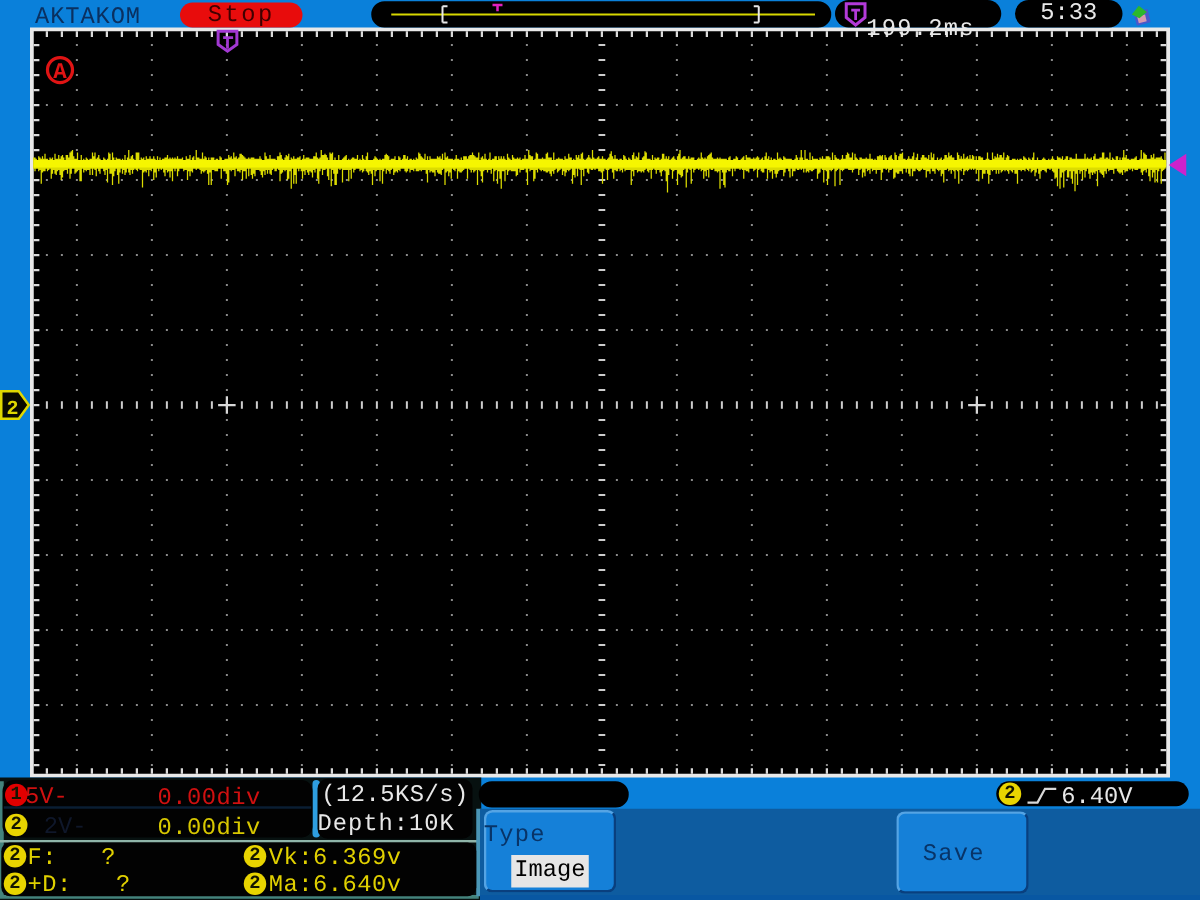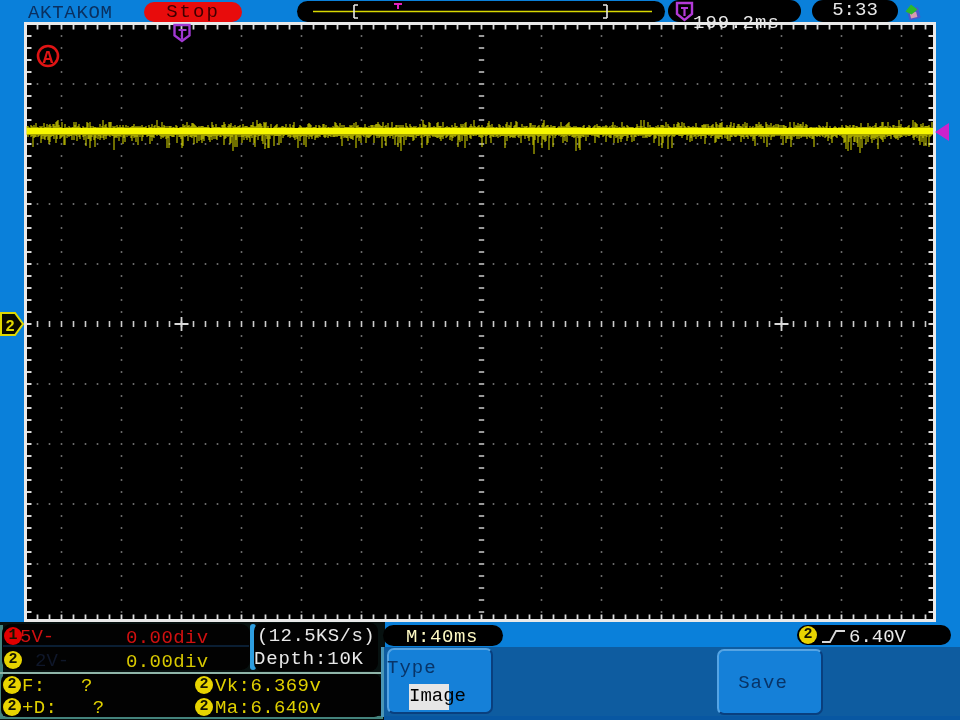--- a/index.html
+++ b/index.html
@@ -82,7 +82,7 @@
 <div class="abs" style="left:384px;top:647px;width:576px;height:69px;background:#0e5ca0"></div>
 <div class="abs" style="left:384px;top:716px;width:576px;height:4px;background:#0857a2"></div>
 <div class="pill" style="left:383px;top:625px;width:120px;height:21px"></div>
-<div class="abs" style="left:406px;top:626px;font:19px 'Liberation Mono',monospace;color:#fef9c3;letter-spacing:0.6px">M:40ms</div>
+<div class="abs" style="left:406px;top:626px;font:19px 'Liberation Mono',monospace;color:#000000;letter-spacing:0.6px">M:40ms</div>
 <div class="pill" style="left:797px;top:625px;width:154px;height:20px"></div>
 <div class="circ" style="left:799px;top:626px;background:#e8d400">2</div>
 <svg class="abs" width="28" height="20" viewBox="0 0 28 20" style="left:820px;top:626px">

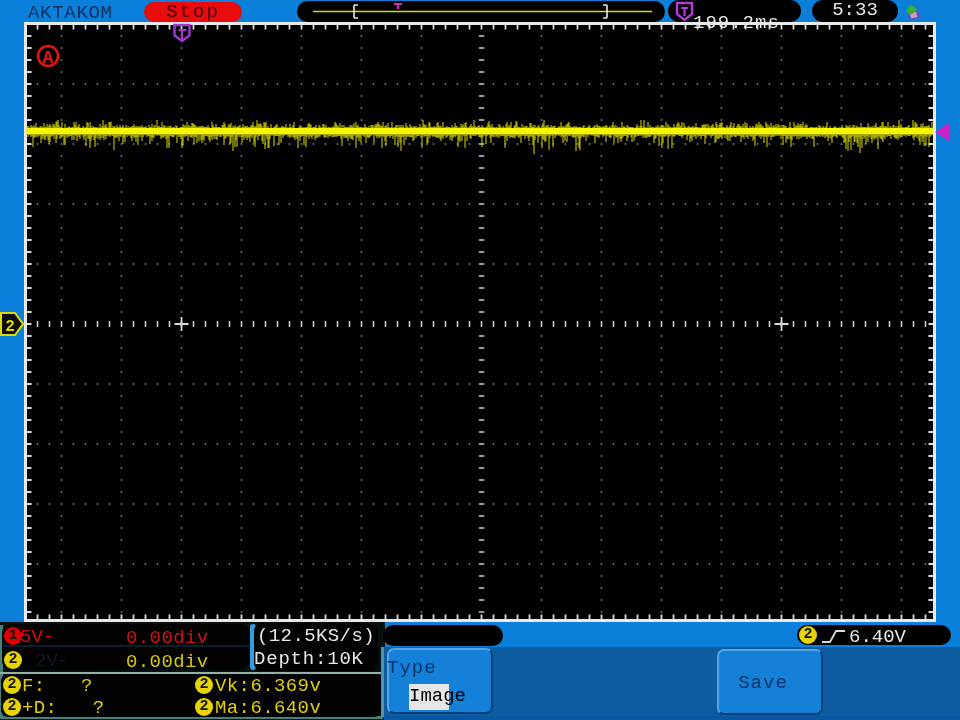--- a/index.html
+++ b/index.html
@@ -91,7 +91,7 @@
 <div class="abs" style="left:849px;top:626px;font:19px 'Liberation Mono',monospace;color:#e8e8e8">6.40V</div>
 <div class="abs" style="left:387px;top:648px;width:106px;height:66px;background:#1580d8;border-radius:7px;border-top:2px solid #55a4e4;border-left:2px solid #55a4e4;border-bottom:2px solid #093f7e;border-right:2px solid #093f7e"></div>
 <div class="abs" style="left:387px;top:657px;width:106px;font:19px 'Liberation Mono',monospace;color:#083468;letter-spacing:1px">Type</div>
-<div class="abs" style="left:409px;top:684px;width:40px;height:26px;background:#e6e6e6;text-align:center;font:19px/25px 'Liberation Mono',monospace;color:#000">Image</div>
+<div class="abs" style="left:409px;top:684px;width:62px;height:26px;background:#e6e6e6;text-align:center;font:19px/25px 'Liberation Mono',monospace;color:#000">Image</div>
 <div class="abs" style="left:717px;top:649px;width:106px;height:66px;background:#1580d8;border-radius:7px;border-top:2px solid #55a4e4;border-left:2px solid #55a4e4;border-bottom:2px solid #093f7e;border-right:2px solid #093f7e"></div>
 <div class="abs" style="left:717px;top:672px;width:92px;text-align:center;font:19px 'Liberation Mono',monospace;color:#083468;letter-spacing:1px">Save</div>
 </body></html>

